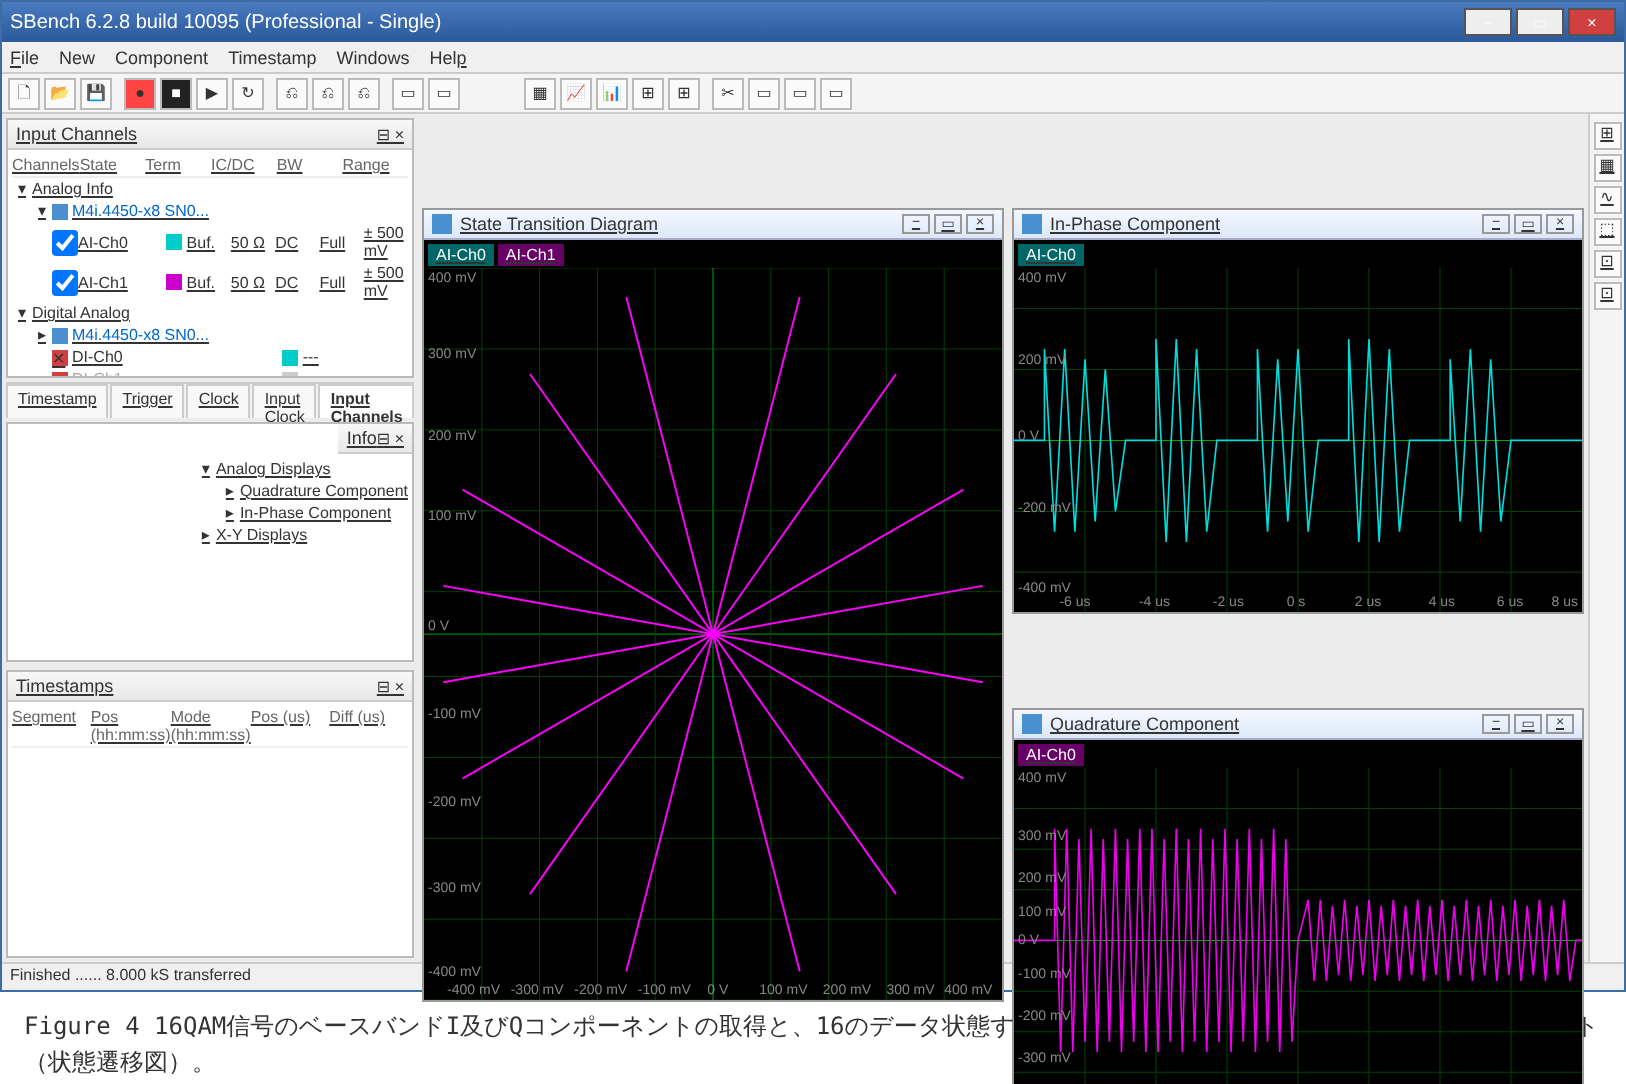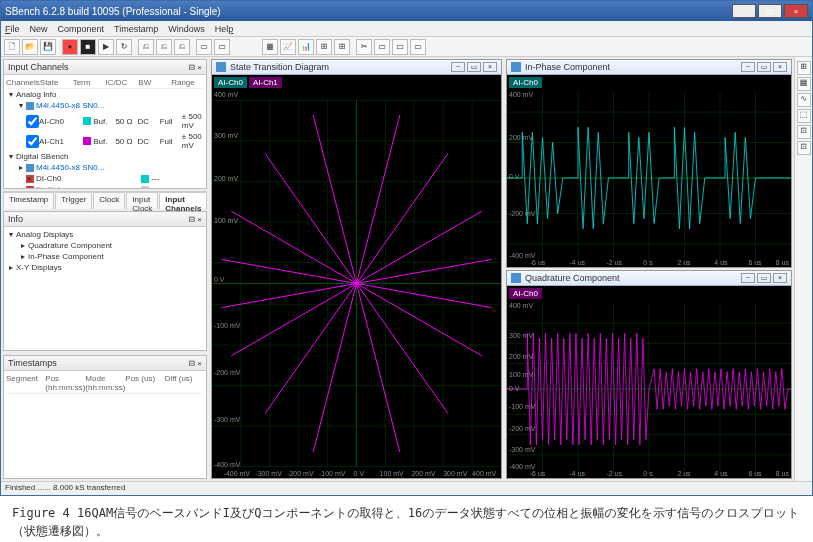--- a/index.html
+++ b/index.html
@@ -17,7 +17,7 @@
 .tbtn.rec { background: #f44; }
 .tbtn.stop { background: #222; color:#fff;}
 .tsep { width: 4px; }
-.body { display: flex; height: calc(100% - 70px); background: #ececec; }
+.body { display: flex; height: calc(100% - 70px); background: #ececec; text-decoration: underline; }
 .left { width: 208px; display: flex; flex-direction: column; }
 .panel { background: #fff; border: 1px solid #bbb; margin: 2px; display: flex; flex-direction: column; }
 .phead { background: linear-gradient(#f8f8f8,#e8e8e8); border-bottom: 1px solid #ccc; padding: 2px 4px; font-size: 9px; display: flex; justify-content: space-between; align-items: center; }

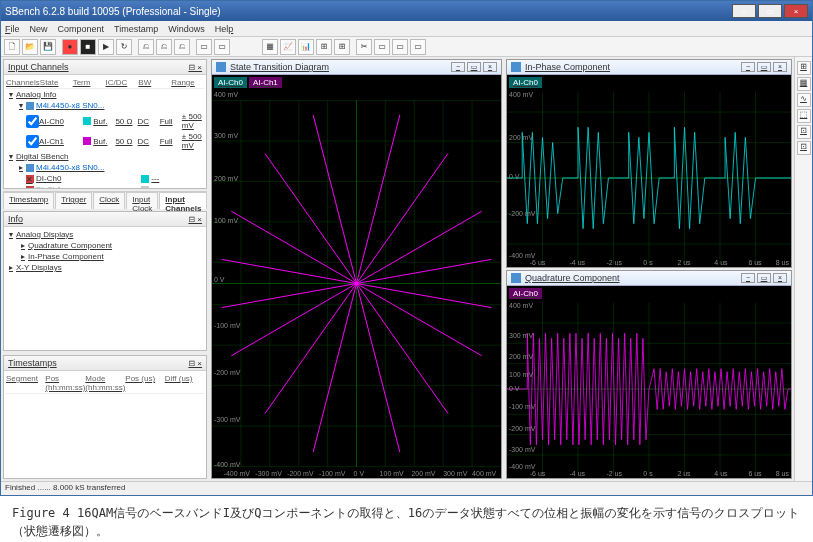--- a/index.html
+++ b/index.html
@@ -41,7 +41,7 @@
 .timestamps { flex: 1; }
 .center { flex: 1; display: flex; flex-direction: column; padding: 2px; }
 .right { width: 290px; display: flex; flex-direction: column; padding: 2px; }
-.plotwin { background: #fff; border: 1px solid #999; flex: 1; display: flex; flex-direction: column; margin-bottom: 2px; }
+.plotwin { background: #fff; border: 1px solid #999; flex: 1; display: flex; flex-direction: column; margin-bottom: 2px; margin-top: 45px; }
 .plotwin:last-child { margin-bottom: 0; }
 .pwhead { background: linear-gradient(#f4f8ff,#dce8f8); border-bottom: 1px solid #aac; padding: 2px 4px; font-size: 9px; display: flex; align-items: center; }
 .pwhead .icon { width: 10px; height: 10px; background: #4a90d0; margin-right: 4px; }

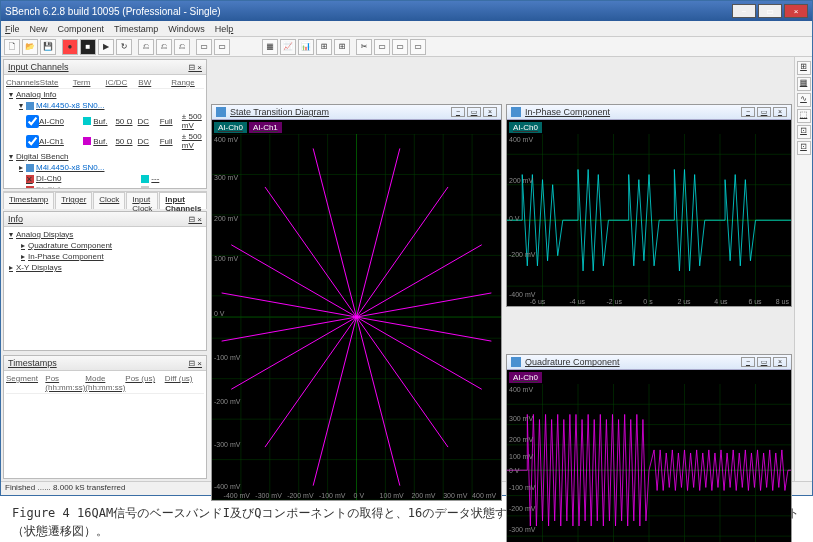--- a/index.html
+++ b/index.html
@@ -160,7 +160,7 @@
             </div>
           <div class="chrow">
               <span class="tree">▾</span>
-              <span class="nm">Digital SBench</span>
+              <span class="nm">Digital Analog</span>
             </div>
           <div class="chrow" style="padding-left:10px">
               <span class="tree">▸</span>

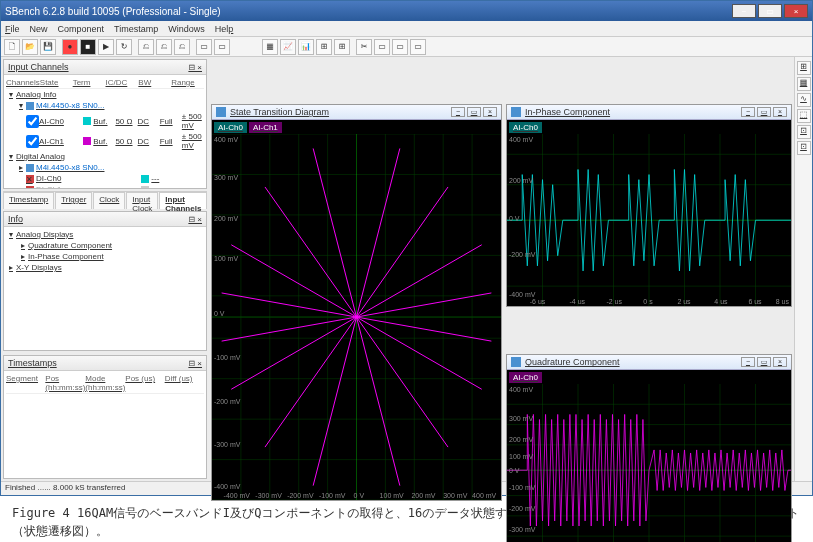--- a/index.html
+++ b/index.html
@@ -37,7 +37,7 @@
 .tabs { height: 18px; display: flex; background: #f0f0f0; border-top: 1px solid #ccc; margin: 0 2px; }
 .tab { padding: 2px 5px; font-size: 8px; border: 1px solid #ccc; border-bottom: none; background: #f8f8f8; margin-right: 1px; }
 .tab.active { background: #fff; font-weight: bold; }
-.info { height: 140px; }
+.info { height: 120px; align-items: flex-end; }
 .timestamps { flex: 1; }
 .center { flex: 1; display: flex; flex-direction: column; padding: 2px; }
 .right { width: 290px; display: flex; flex-direction: column; padding: 2px; }

